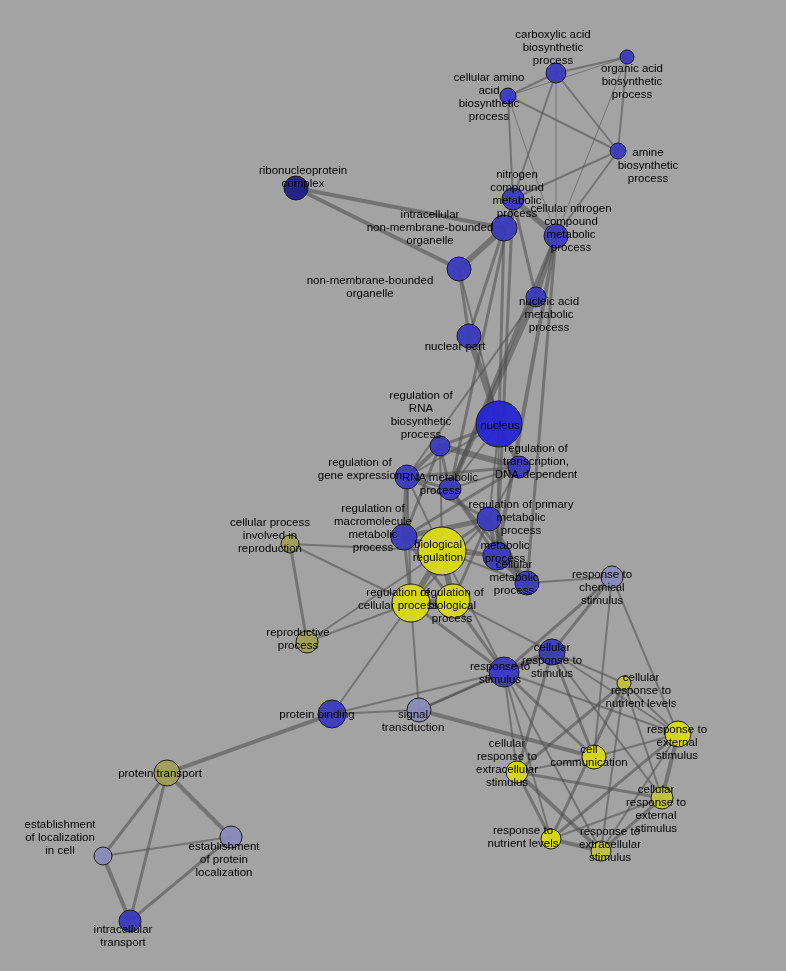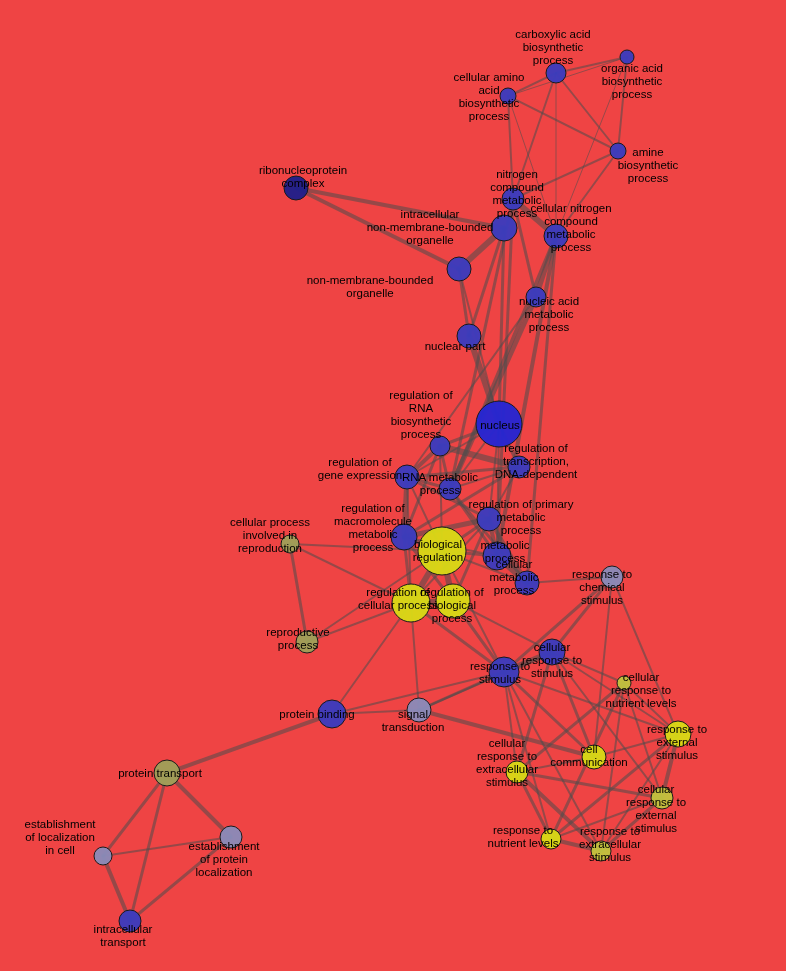--- a/index.html
+++ b/index.html
@@ -11,7 +11,7 @@
     position: relative;
     width: 786px;
     height: 971px;
-    background: #ef4444;
+    background: #a3a3a3;
     overflow: hidden;
   }
   svg {

